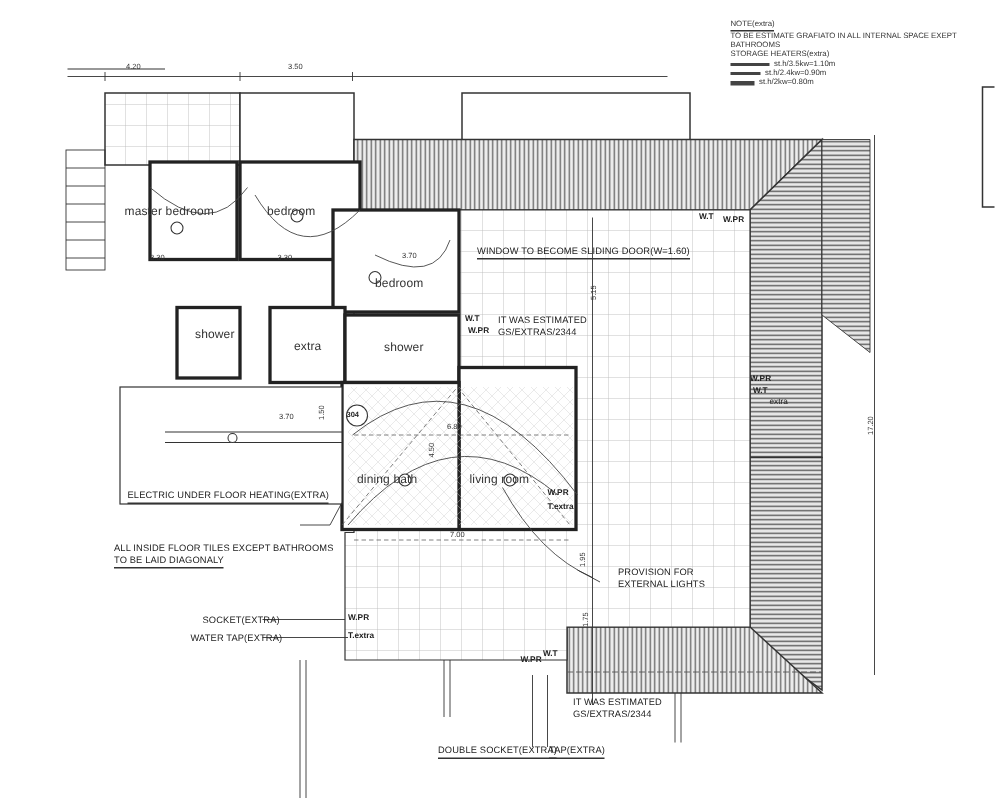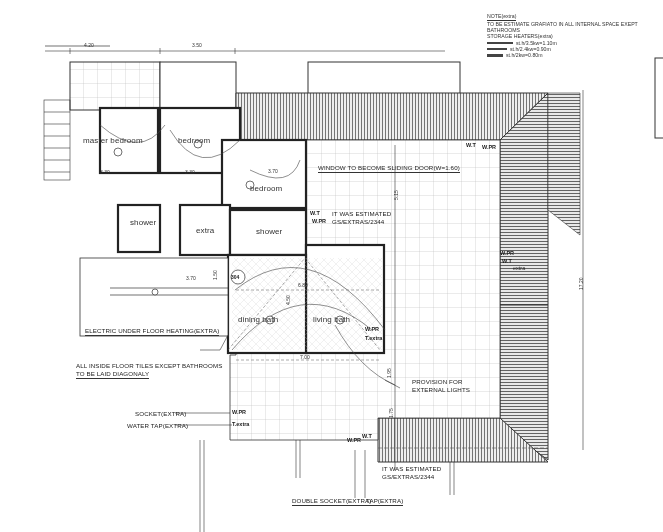--- a/index.html
+++ b/index.html
@@ -178,7 +178,7 @@
 <span class="lbl room sm" style="left:196px;top:228px">extra</span>
 <span class="lbl room" style="left:256px;top:228px">shower</span>
 <span class="lbl room" style="left:238px;top:316px">dining bath</span>
-<span class="lbl room" style="left:313px;top:316px">living bath</span>
+<span class="lbl room" style="left:313px;top:316px">living room</span>
 
 <span class="lbl caps u" style="left:318px;top:164px">WINDOW TO BECOME SLIDING DOOR(W=1.60)</span>
 <span class="lbl caps" style="left:332px;top:210px">IT WAS ESTIMATED</span>

